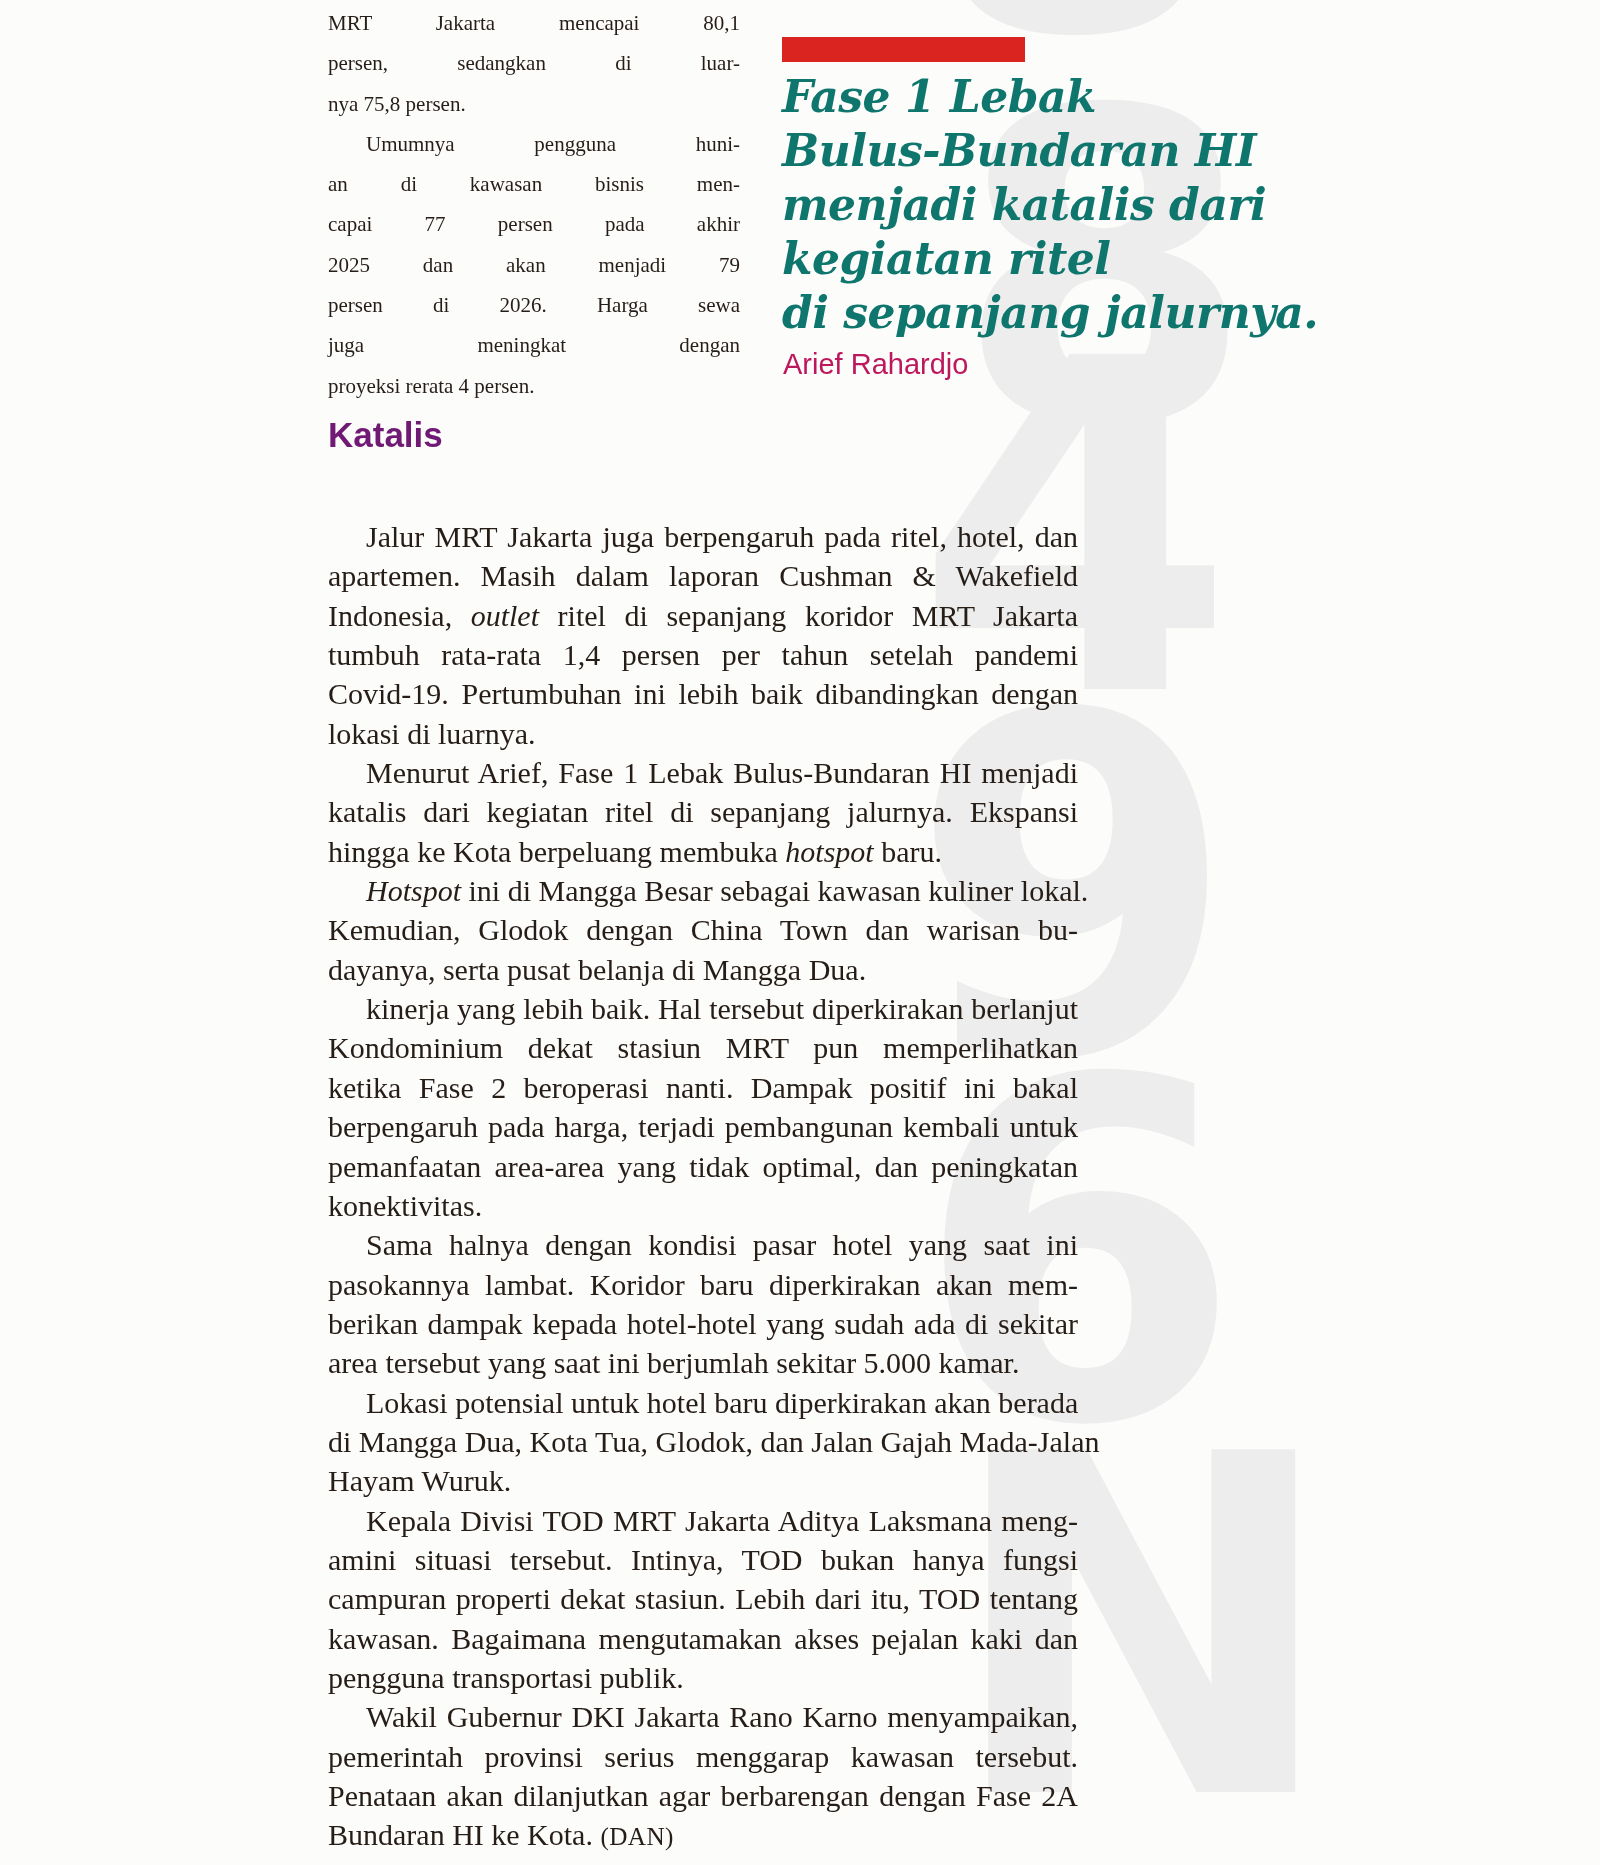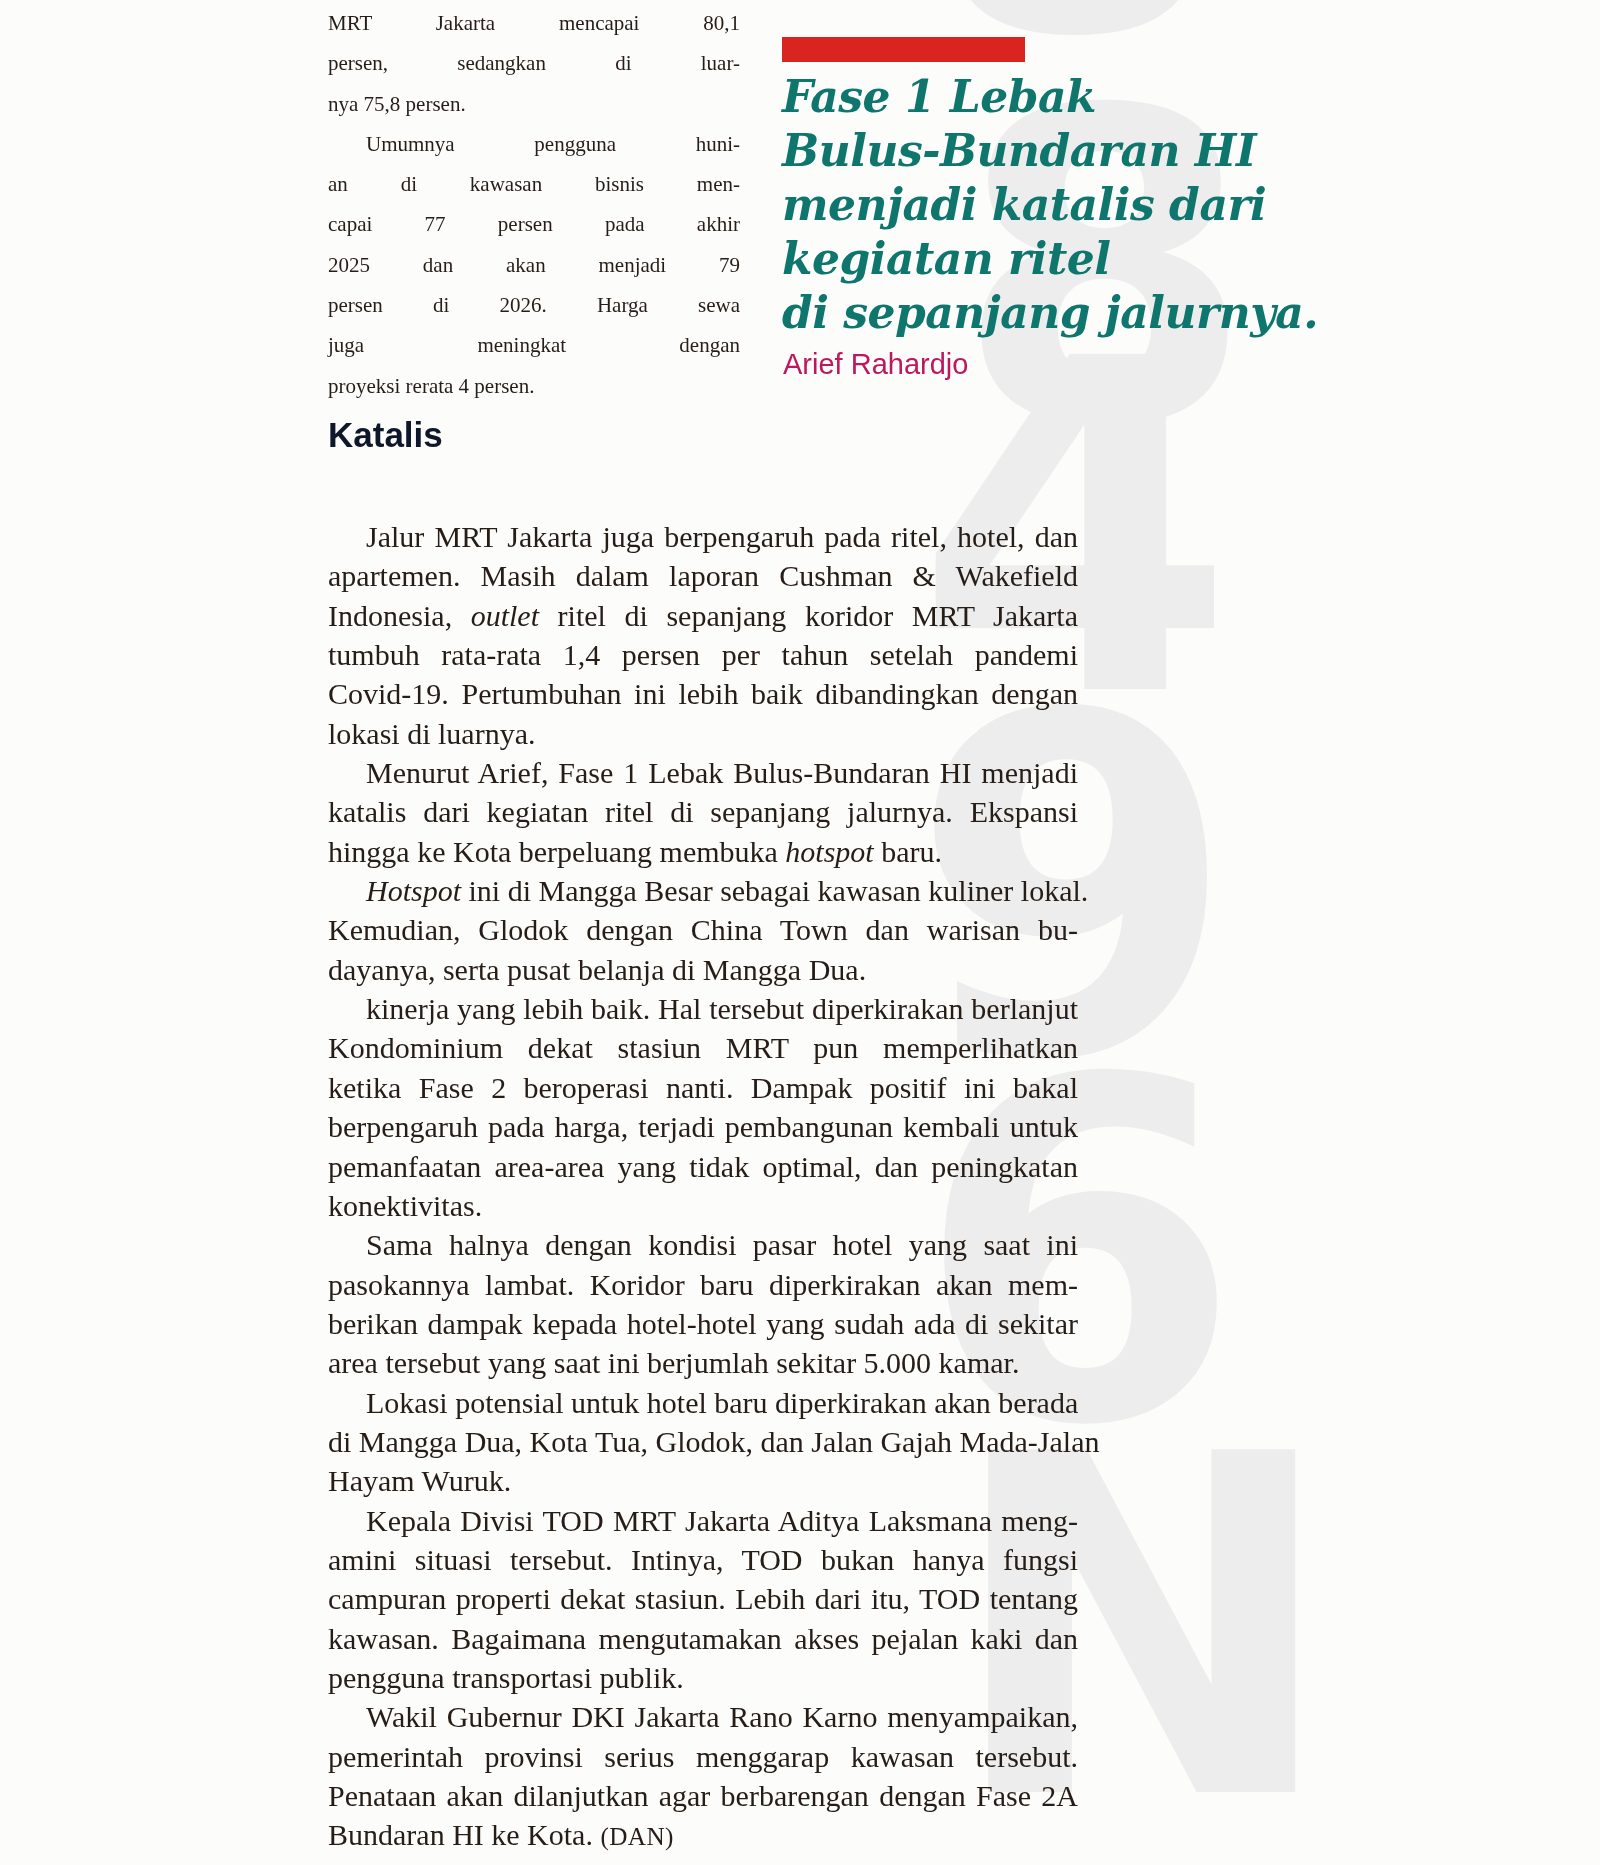--- a/index.html
+++ b/index.html
@@ -75,7 +75,7 @@
     font-family: "Liberation Sans", sans-serif;
     font-weight: bold;
     font-size: 35px; line-height: 40px;
-    color: #0f172a;
+    color: #701a75;
   }
   
   #article-body {

